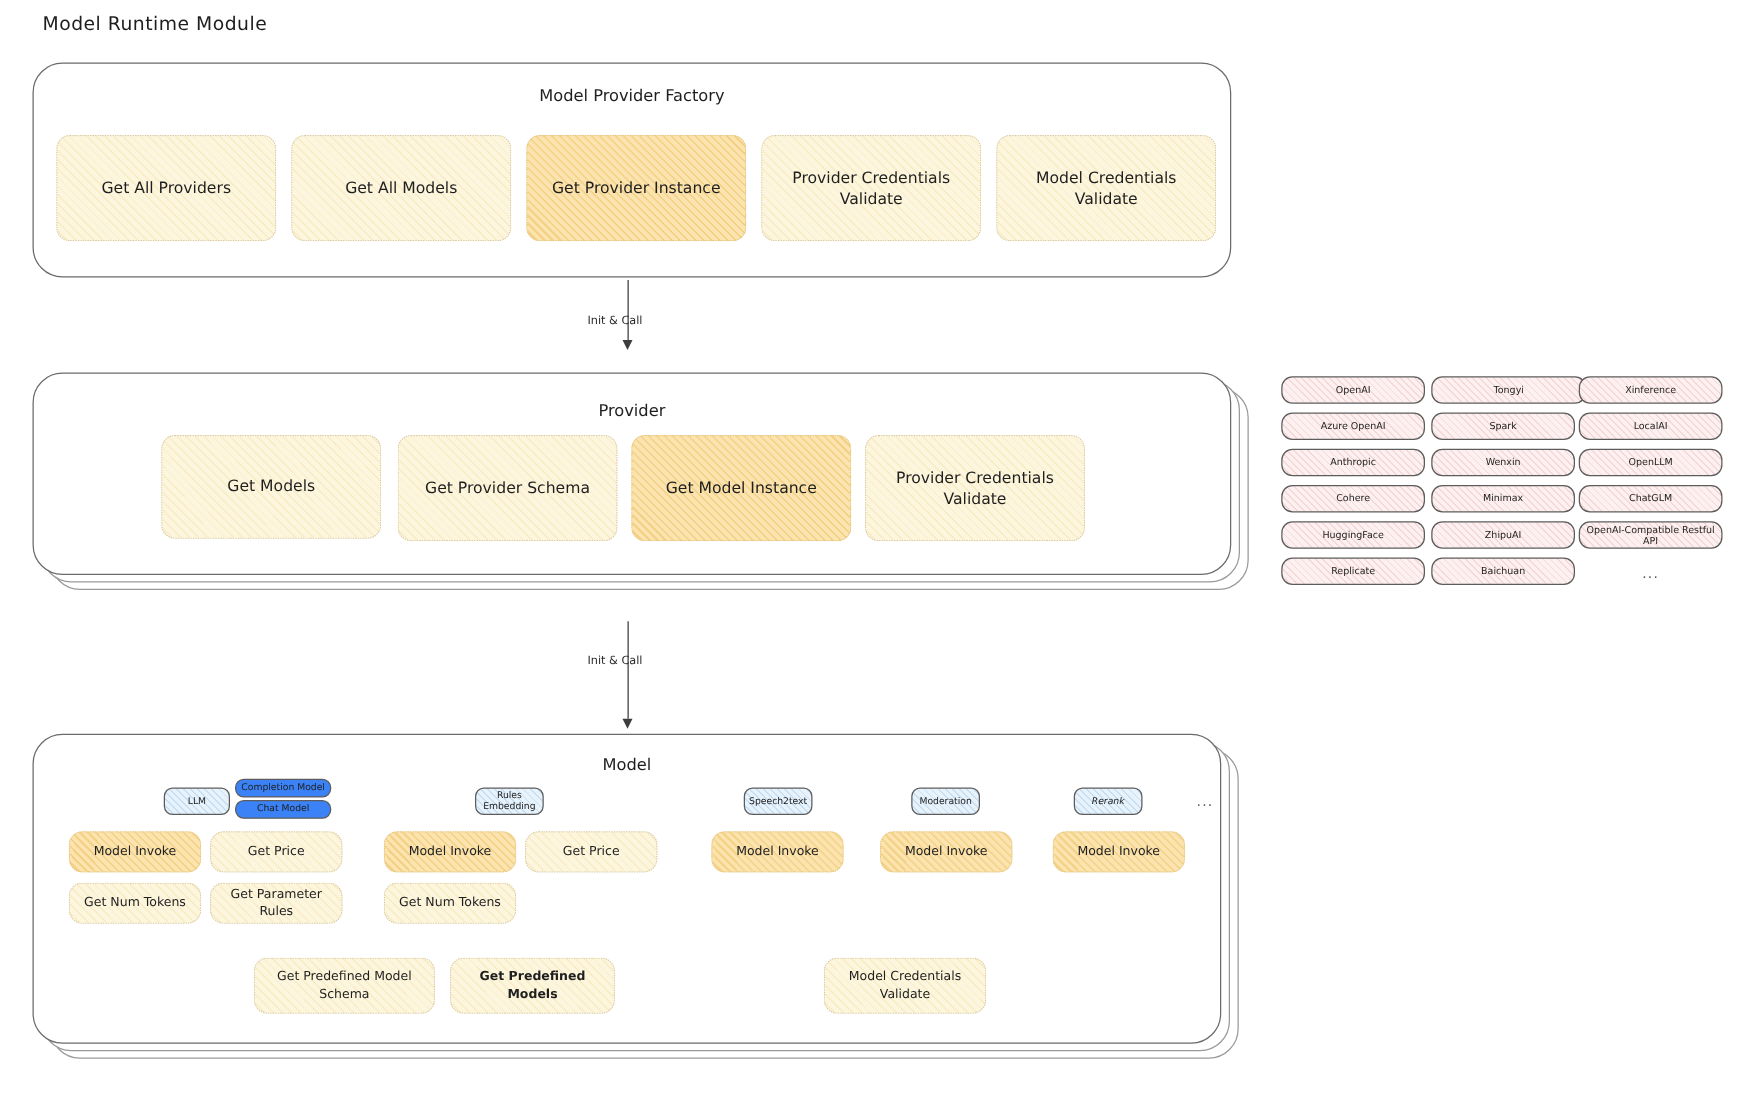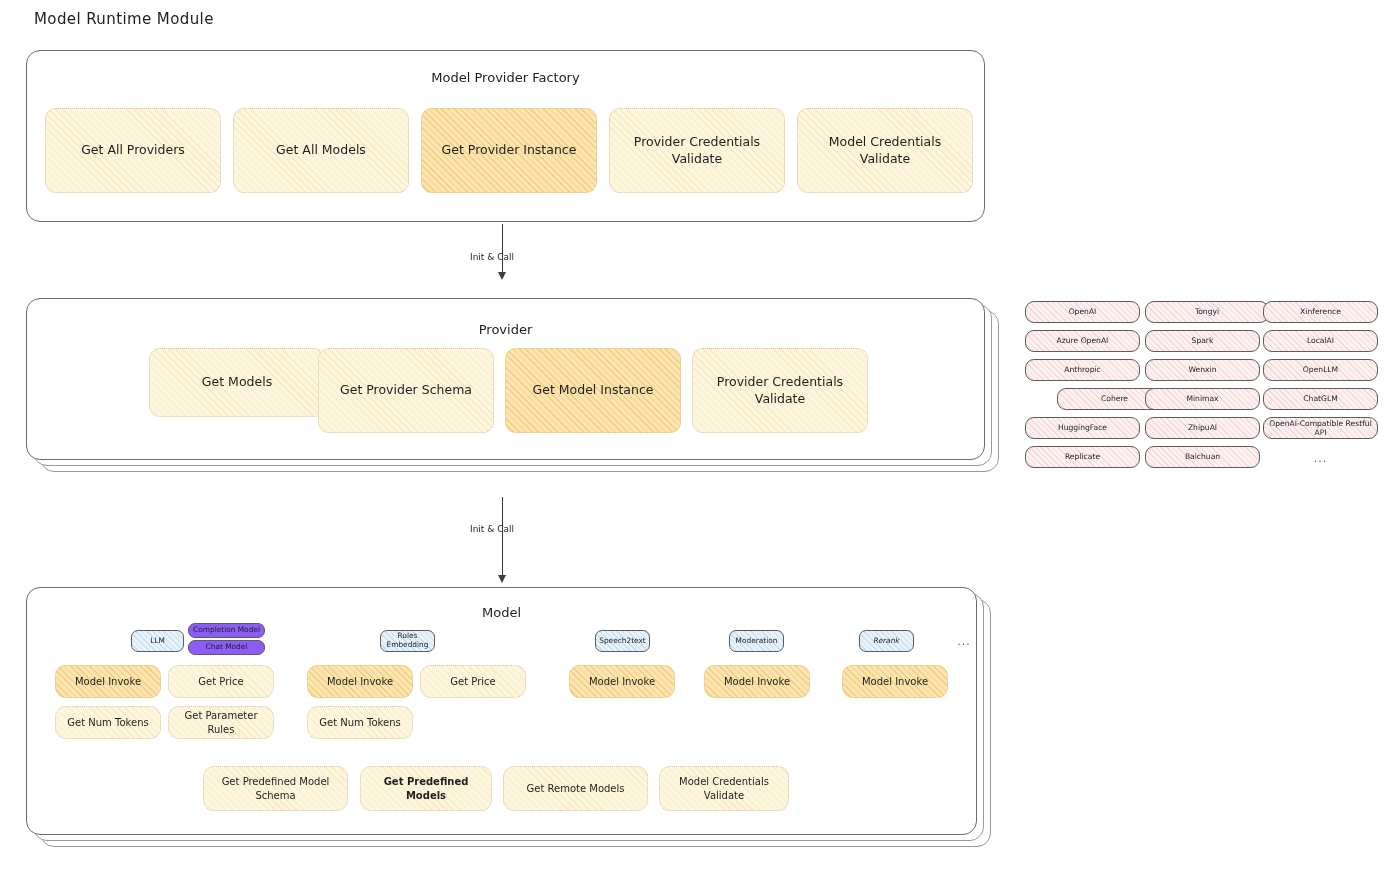--- a/index.html
+++ b/index.html
@@ -18,7 +18,7 @@
 
   
   .panel{
-    position:absolute;border:1.1px solid #6b6b6b;border-radius:14px;
+    position:absolute;border:1.1px solid #6b6b6b;border-radius:24px;
     background:#ffffff;box-sizing:border-box;
   }
   .panel.ghost{border-color:#9a9a9a;background:#fff;}

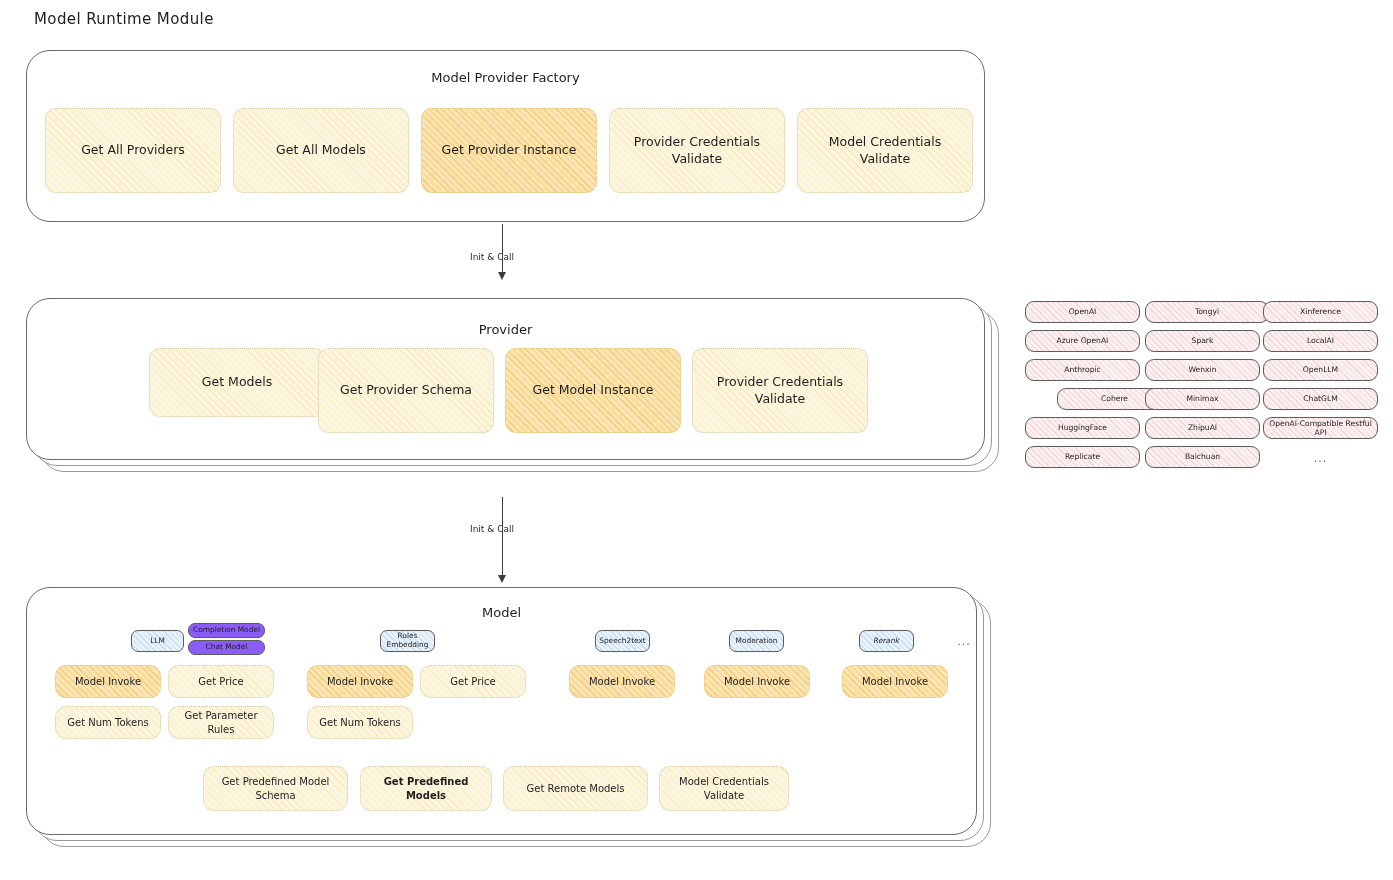--- a/index.html
+++ b/index.html
@@ -102,7 +102,7 @@
   <div class="panel" style="left:26px;top:298px;width:959px;height:162px;">
     <div class="panel-title" style="top:23px;">Provider</div>
 
-    <div class="node" style="left:102px;top:49px;width:176px;height:69px;margin-left:20px;">Get Models</div>
+    <div class="node" style="left:102px;top:49px;width:176px;height:83px;">Get Models</div>
     <div class="node" style="left:291px;top:49px;width:176px;height:85px;">Get Provider Schema</div>
     <div class="node hl" style="left:478px;top:49px;width:176px;height:85px;">Get Model Instance</div>
     <div class="node" style="left:665px;top:49px;width:176px;height:85px;">Provider Credentials Validate</div>

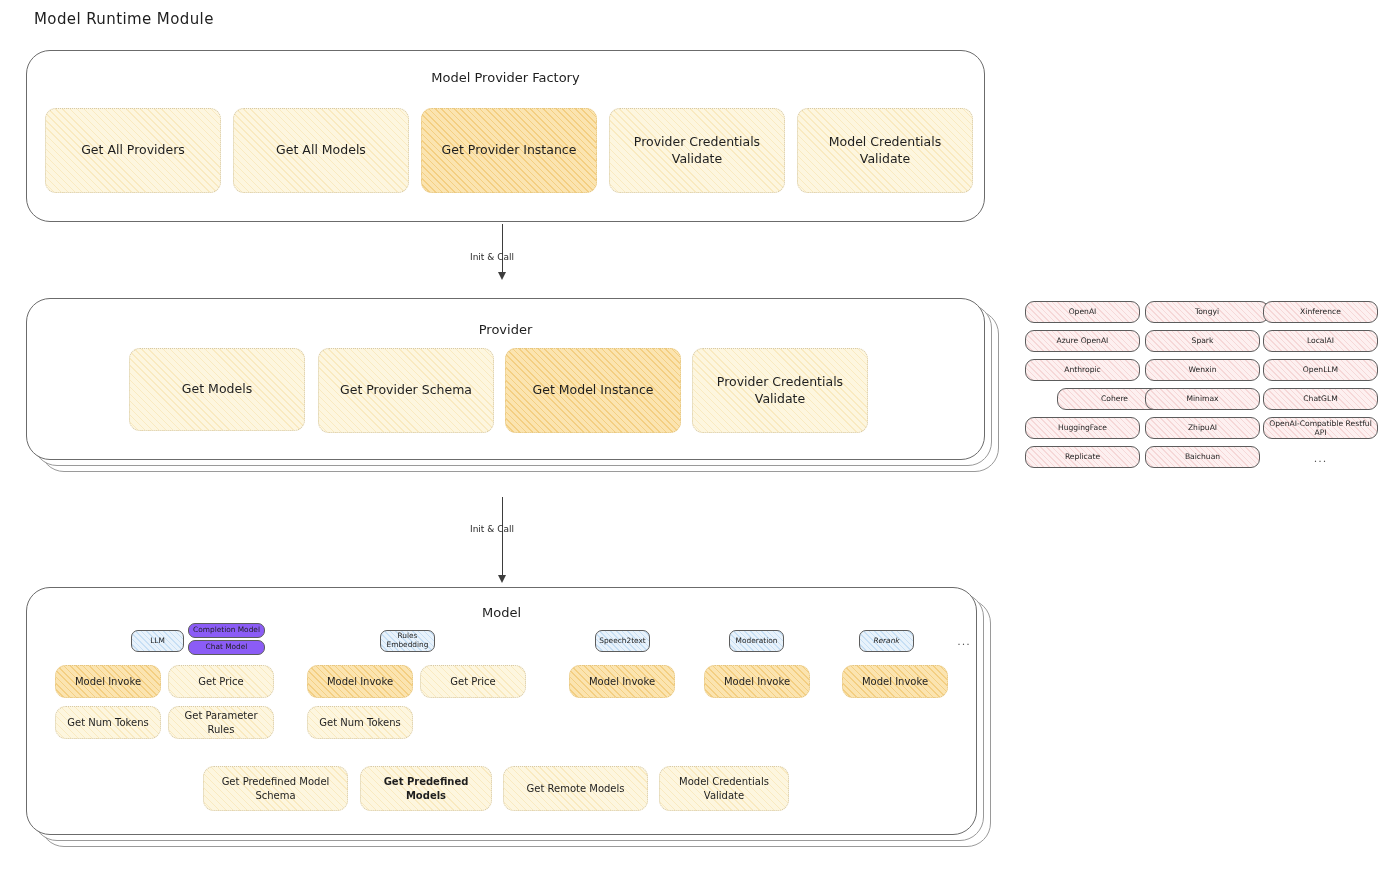--- a/index.html
+++ b/index.html
@@ -113,7 +113,7 @@
     <div class="chip" style="left:1025px;top:301px;width:115px;height:22px;">OpenAI</div>
     <div class="chip" style="left:1025px;top:330px;width:115px;height:22px;">Azure OpenAI</div>
     <div class="chip" style="left:1025px;top:359px;width:115px;height:22px;">Anthropic</div>
-    <div class="chip" style="left:1025px;top:388px;width:115px;height:22px;margin-left:32px;">Cohere</div>
+    <div class="chip" style="left:1025px;top:388px;width:115px;height:22px;">Cohere</div>
     <div class="chip" style="left:1025px;top:417px;width:115px;height:22px;">HuggingFace</div>
     <div class="chip" style="left:1025px;top:446px;width:115px;height:22px;">Replicate</div>
 

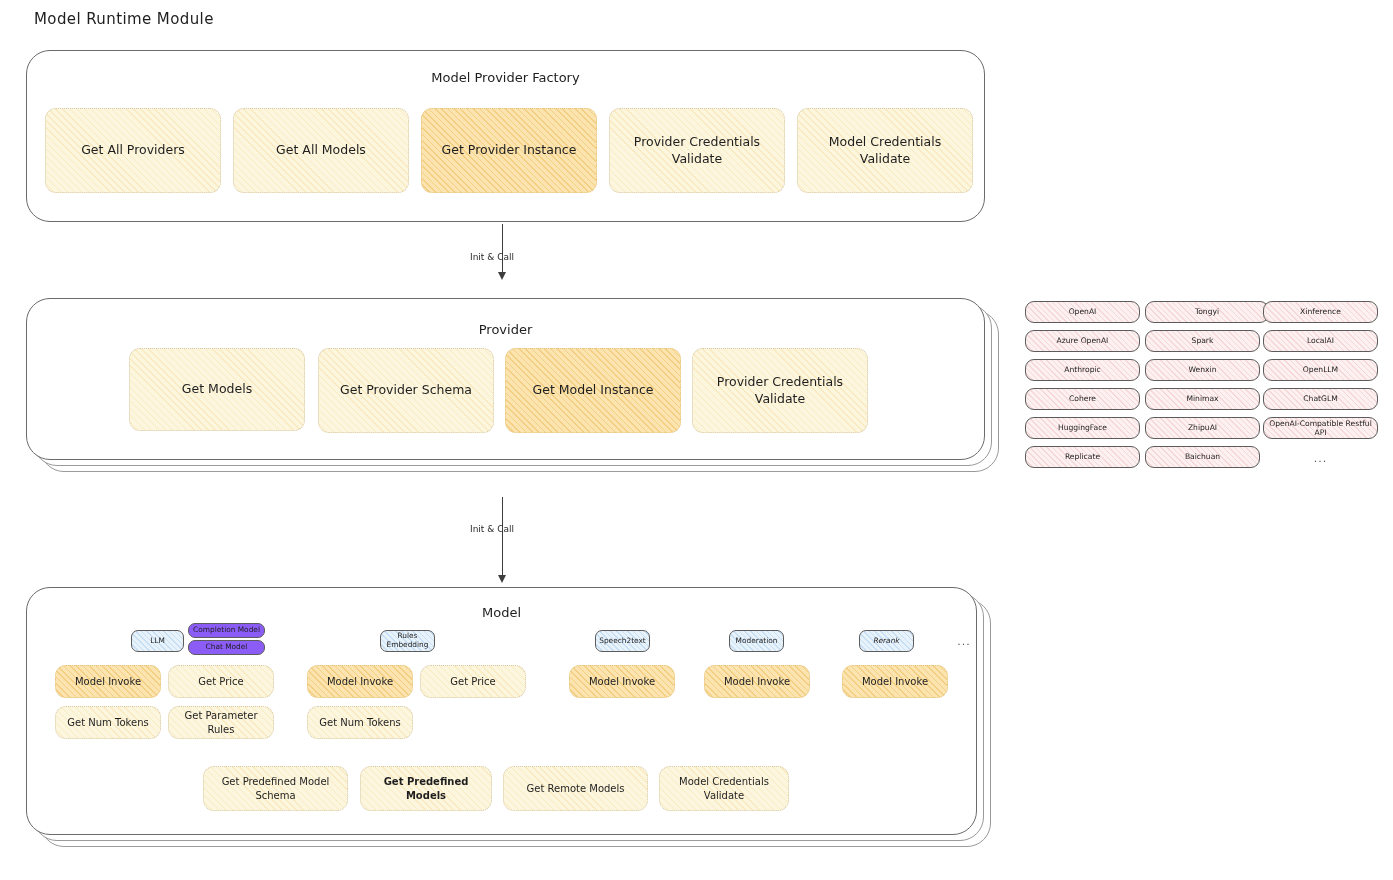--- a/index.html
+++ b/index.html
@@ -65,7 +65,7 @@
     background-image:repeating-linear-gradient(45deg,rgba(150,195,235,.40) 0 1px,transparent 1px 4px);
   }
   .badge.plain{
-    background:#8b5cf6;background-image:none;border-color:#5c5c5c;
+    background:#3b82f6;background-image:none;border-color:#5c5c5c;
   }
 
   

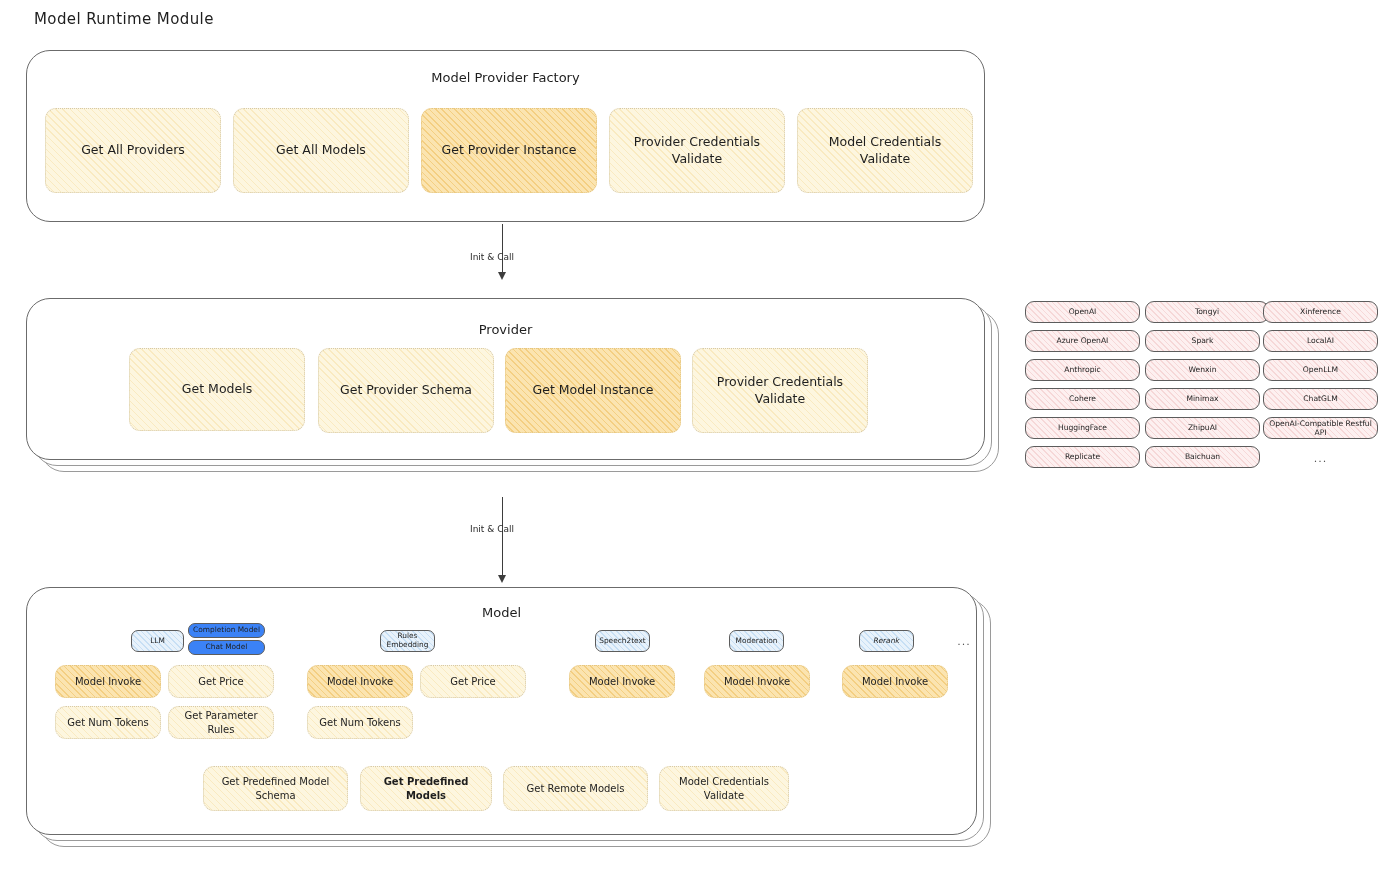--- a/index.html
+++ b/index.html
@@ -170,7 +170,6 @@
 
     <div class="node sm" style="left:176px;top:178px;width:145px;height:45px;">Get Predefined Model Schema</div>
     <div class="node sm" style="left:333px;top:178px;width:132px;height:45px;font-weight:bold;">Get Predefined Models</div>
-    <div class="node sm" style="left:476px;top:178px;width:145px;height:45px;">Get Remote Models</div>
     <div class="node sm" style="left:632px;top:178px;width:130px;height:45px;">Model Credentials Validate</div>
   </div>
 

